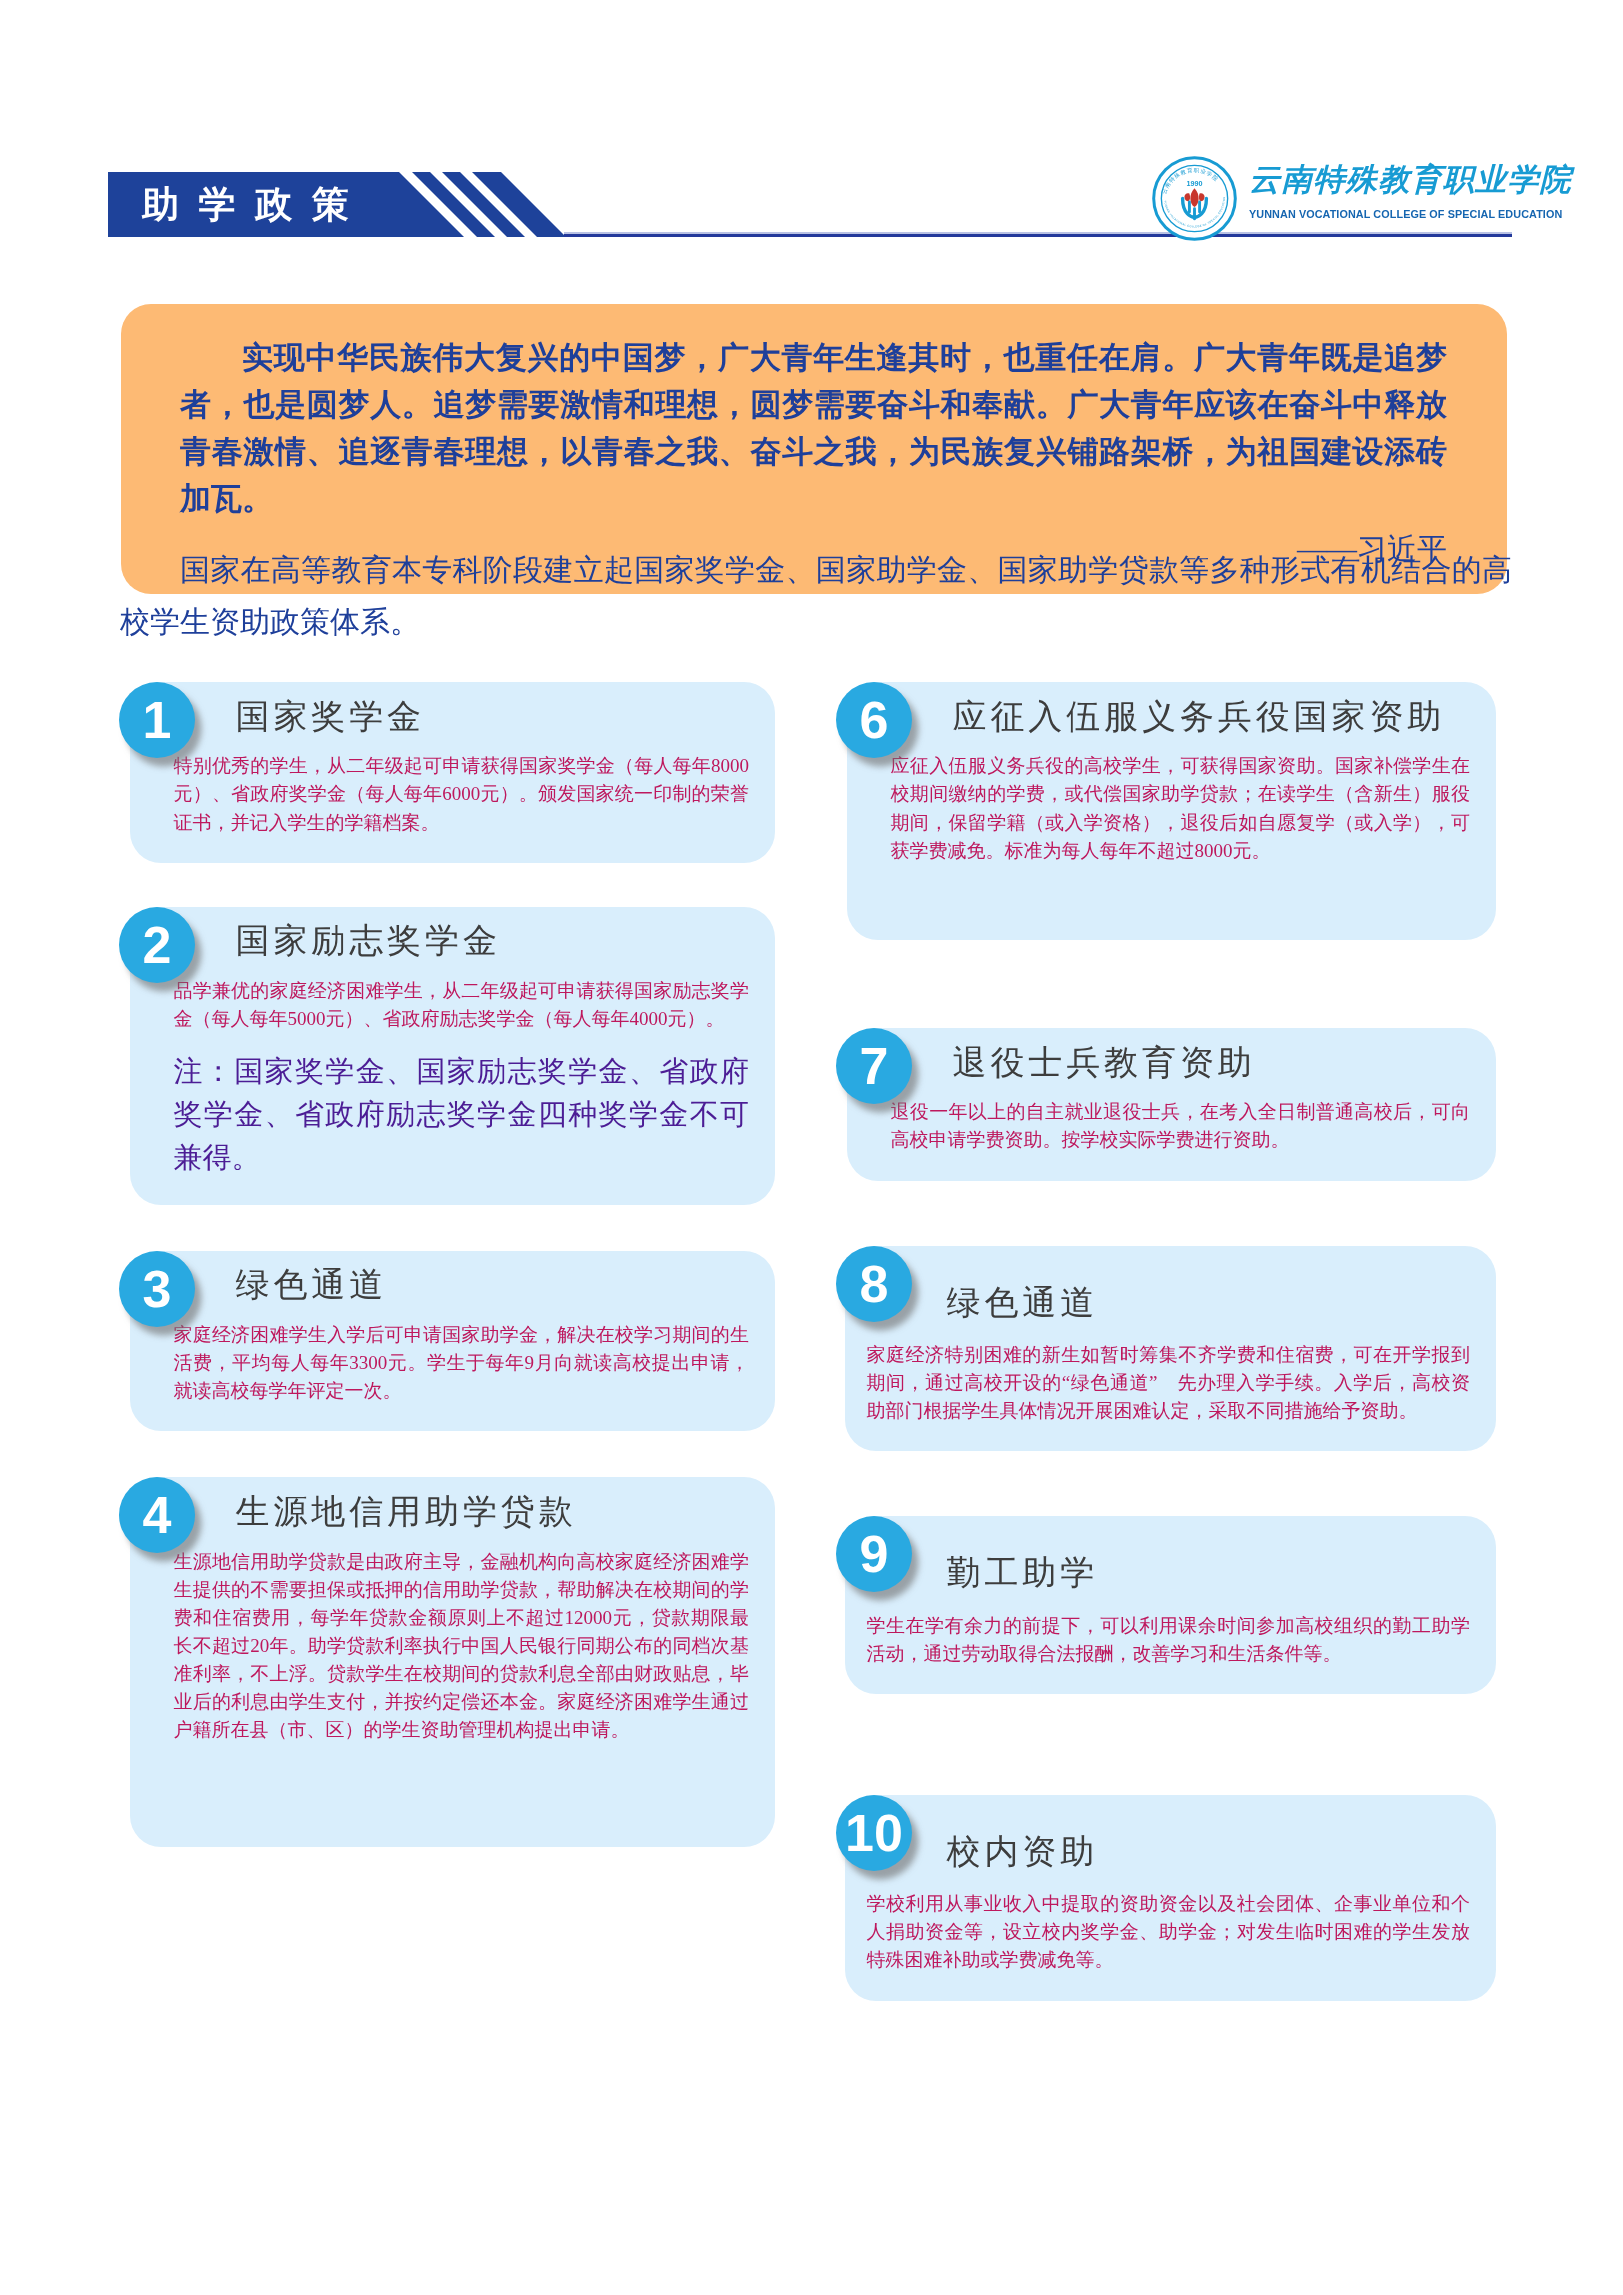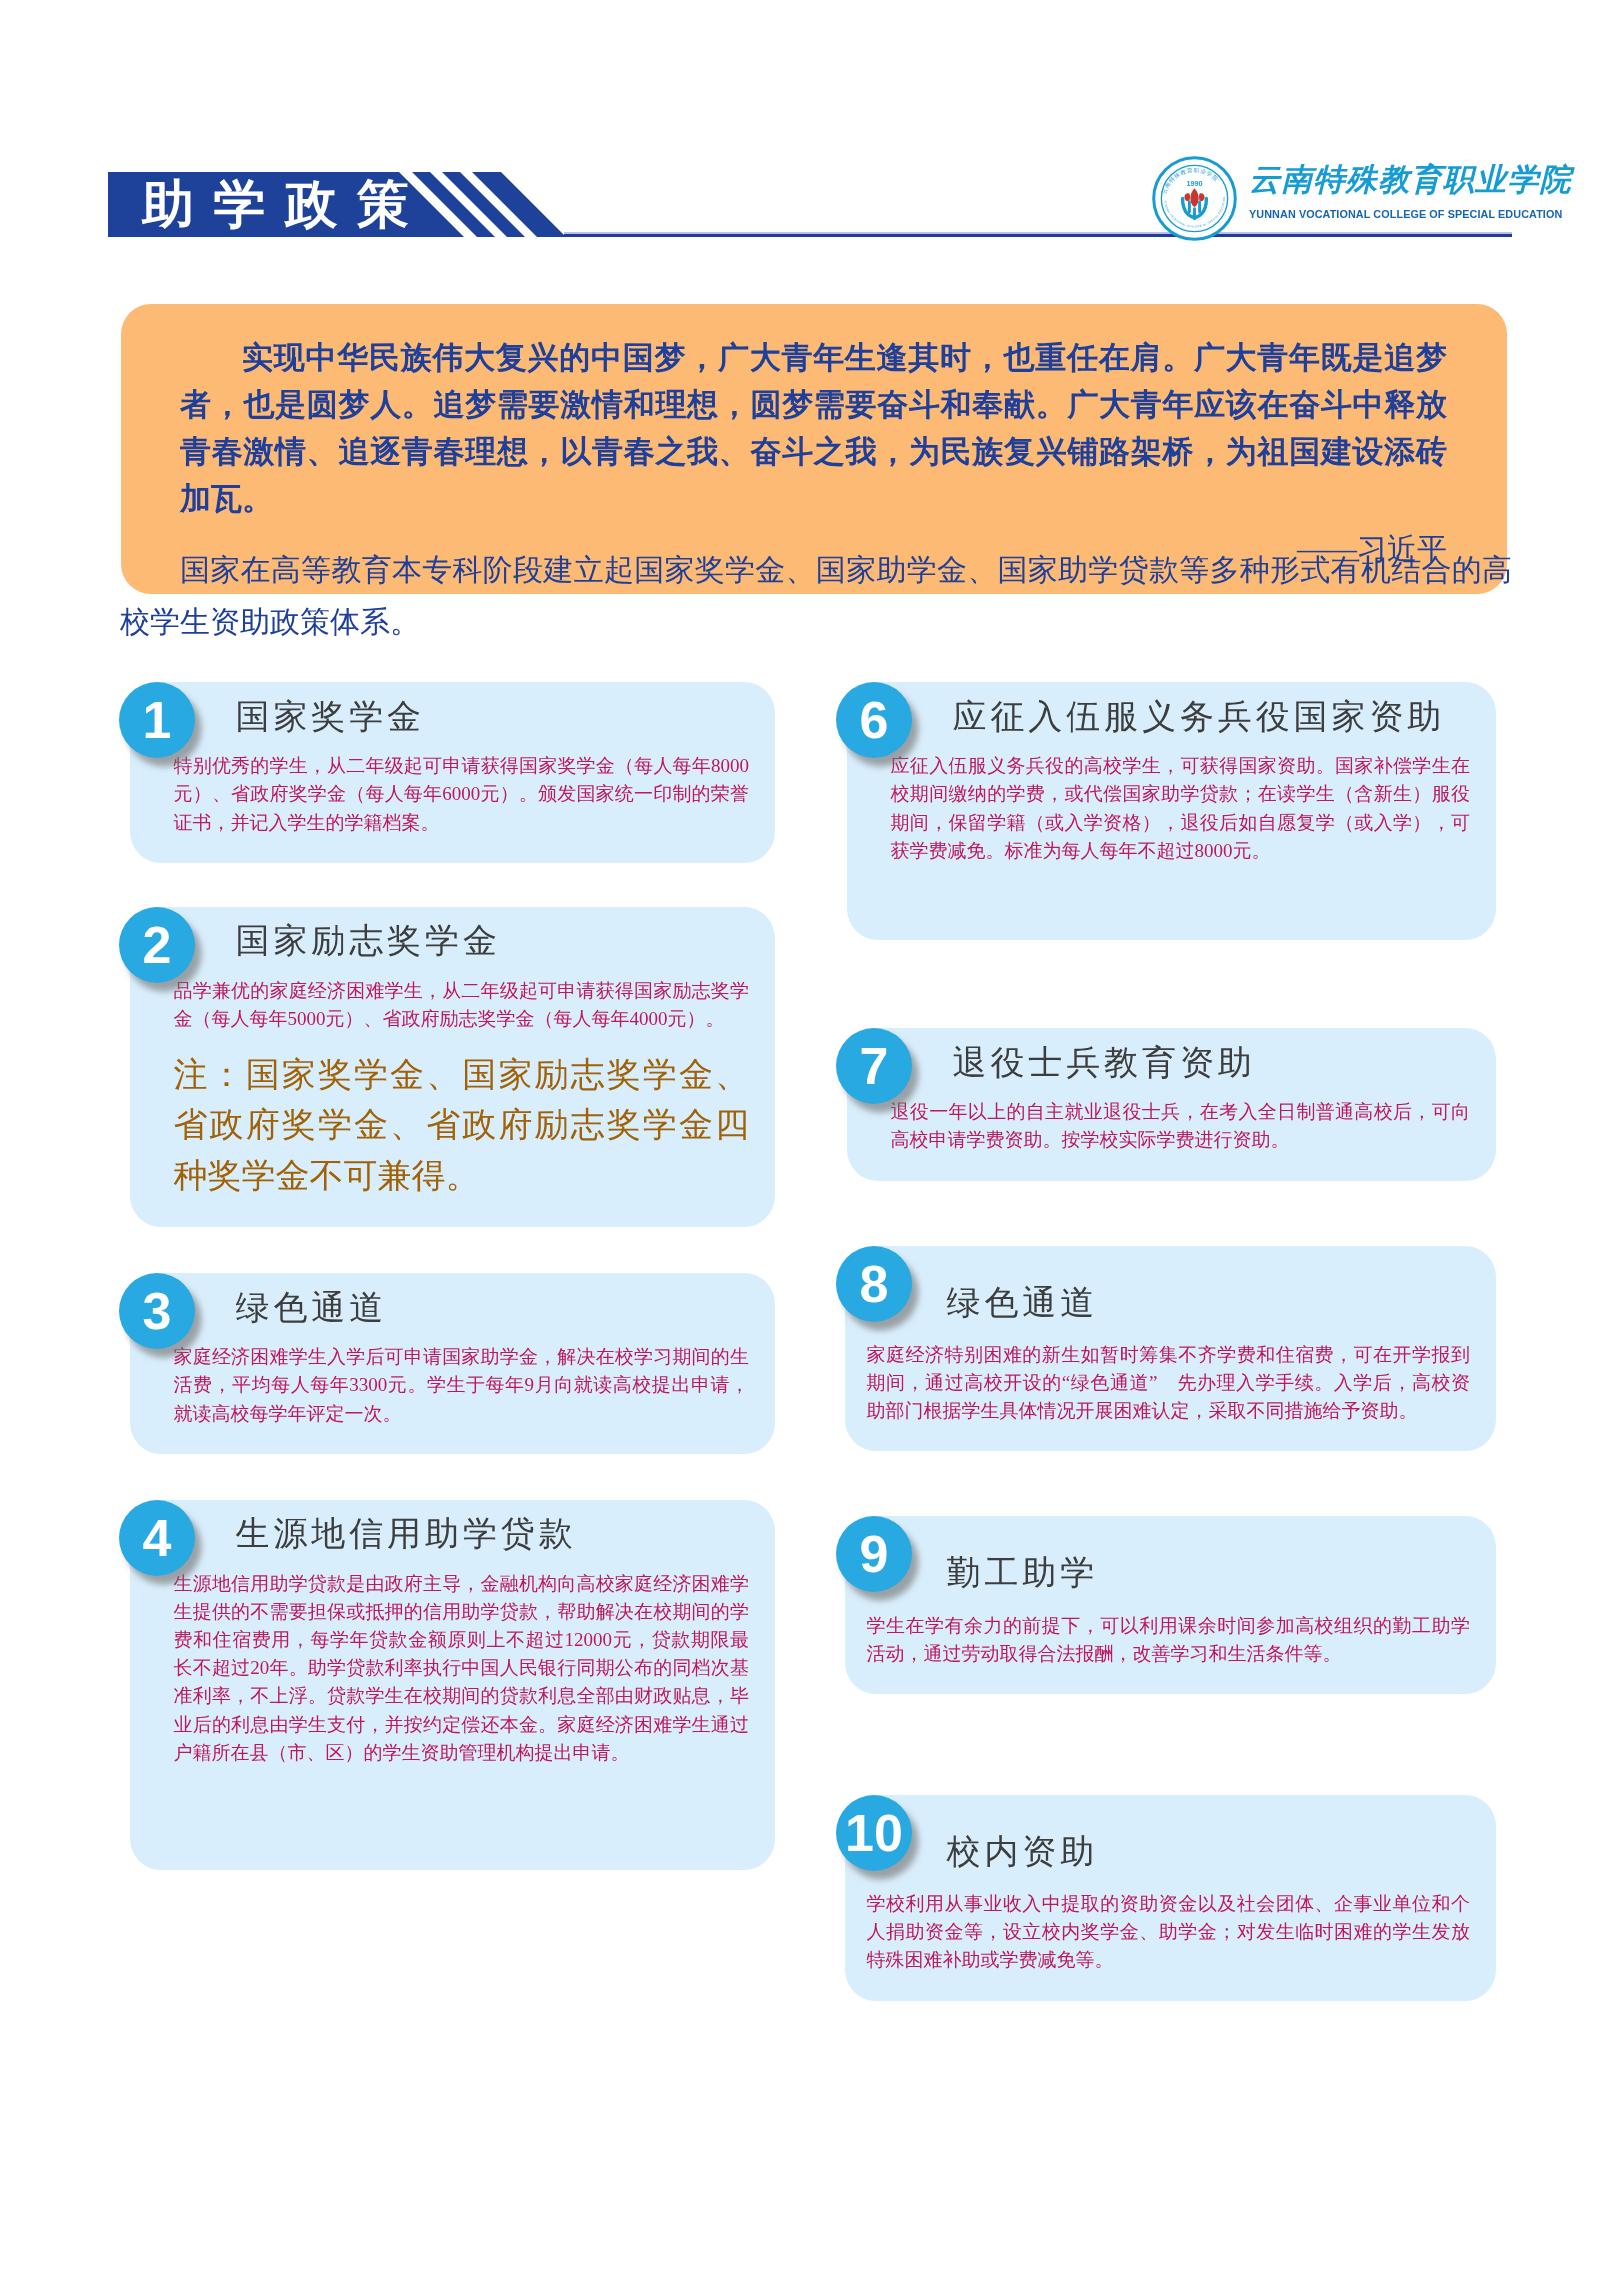--- a/index.html
+++ b/index.html
@@ -22,7 +22,7 @@
   .band-title {
     position:absolute; left:34px; top:0; height:65px; line-height:65px;
     color:#ffffff; font-family:"Liberation Sans", sans-serif; font-weight:bold;
-    font-size:52px; letter-spacing:19.6px; white-space:nowrap; z-index:2;text-align:center;
+    font-size:37px; letter-spacing:19.6px; white-space:nowrap; z-index:2;text-align:center;
   }
   .rule-line {
     position:absolute; left:564px; top:232px; width:948px; height:5.2px;

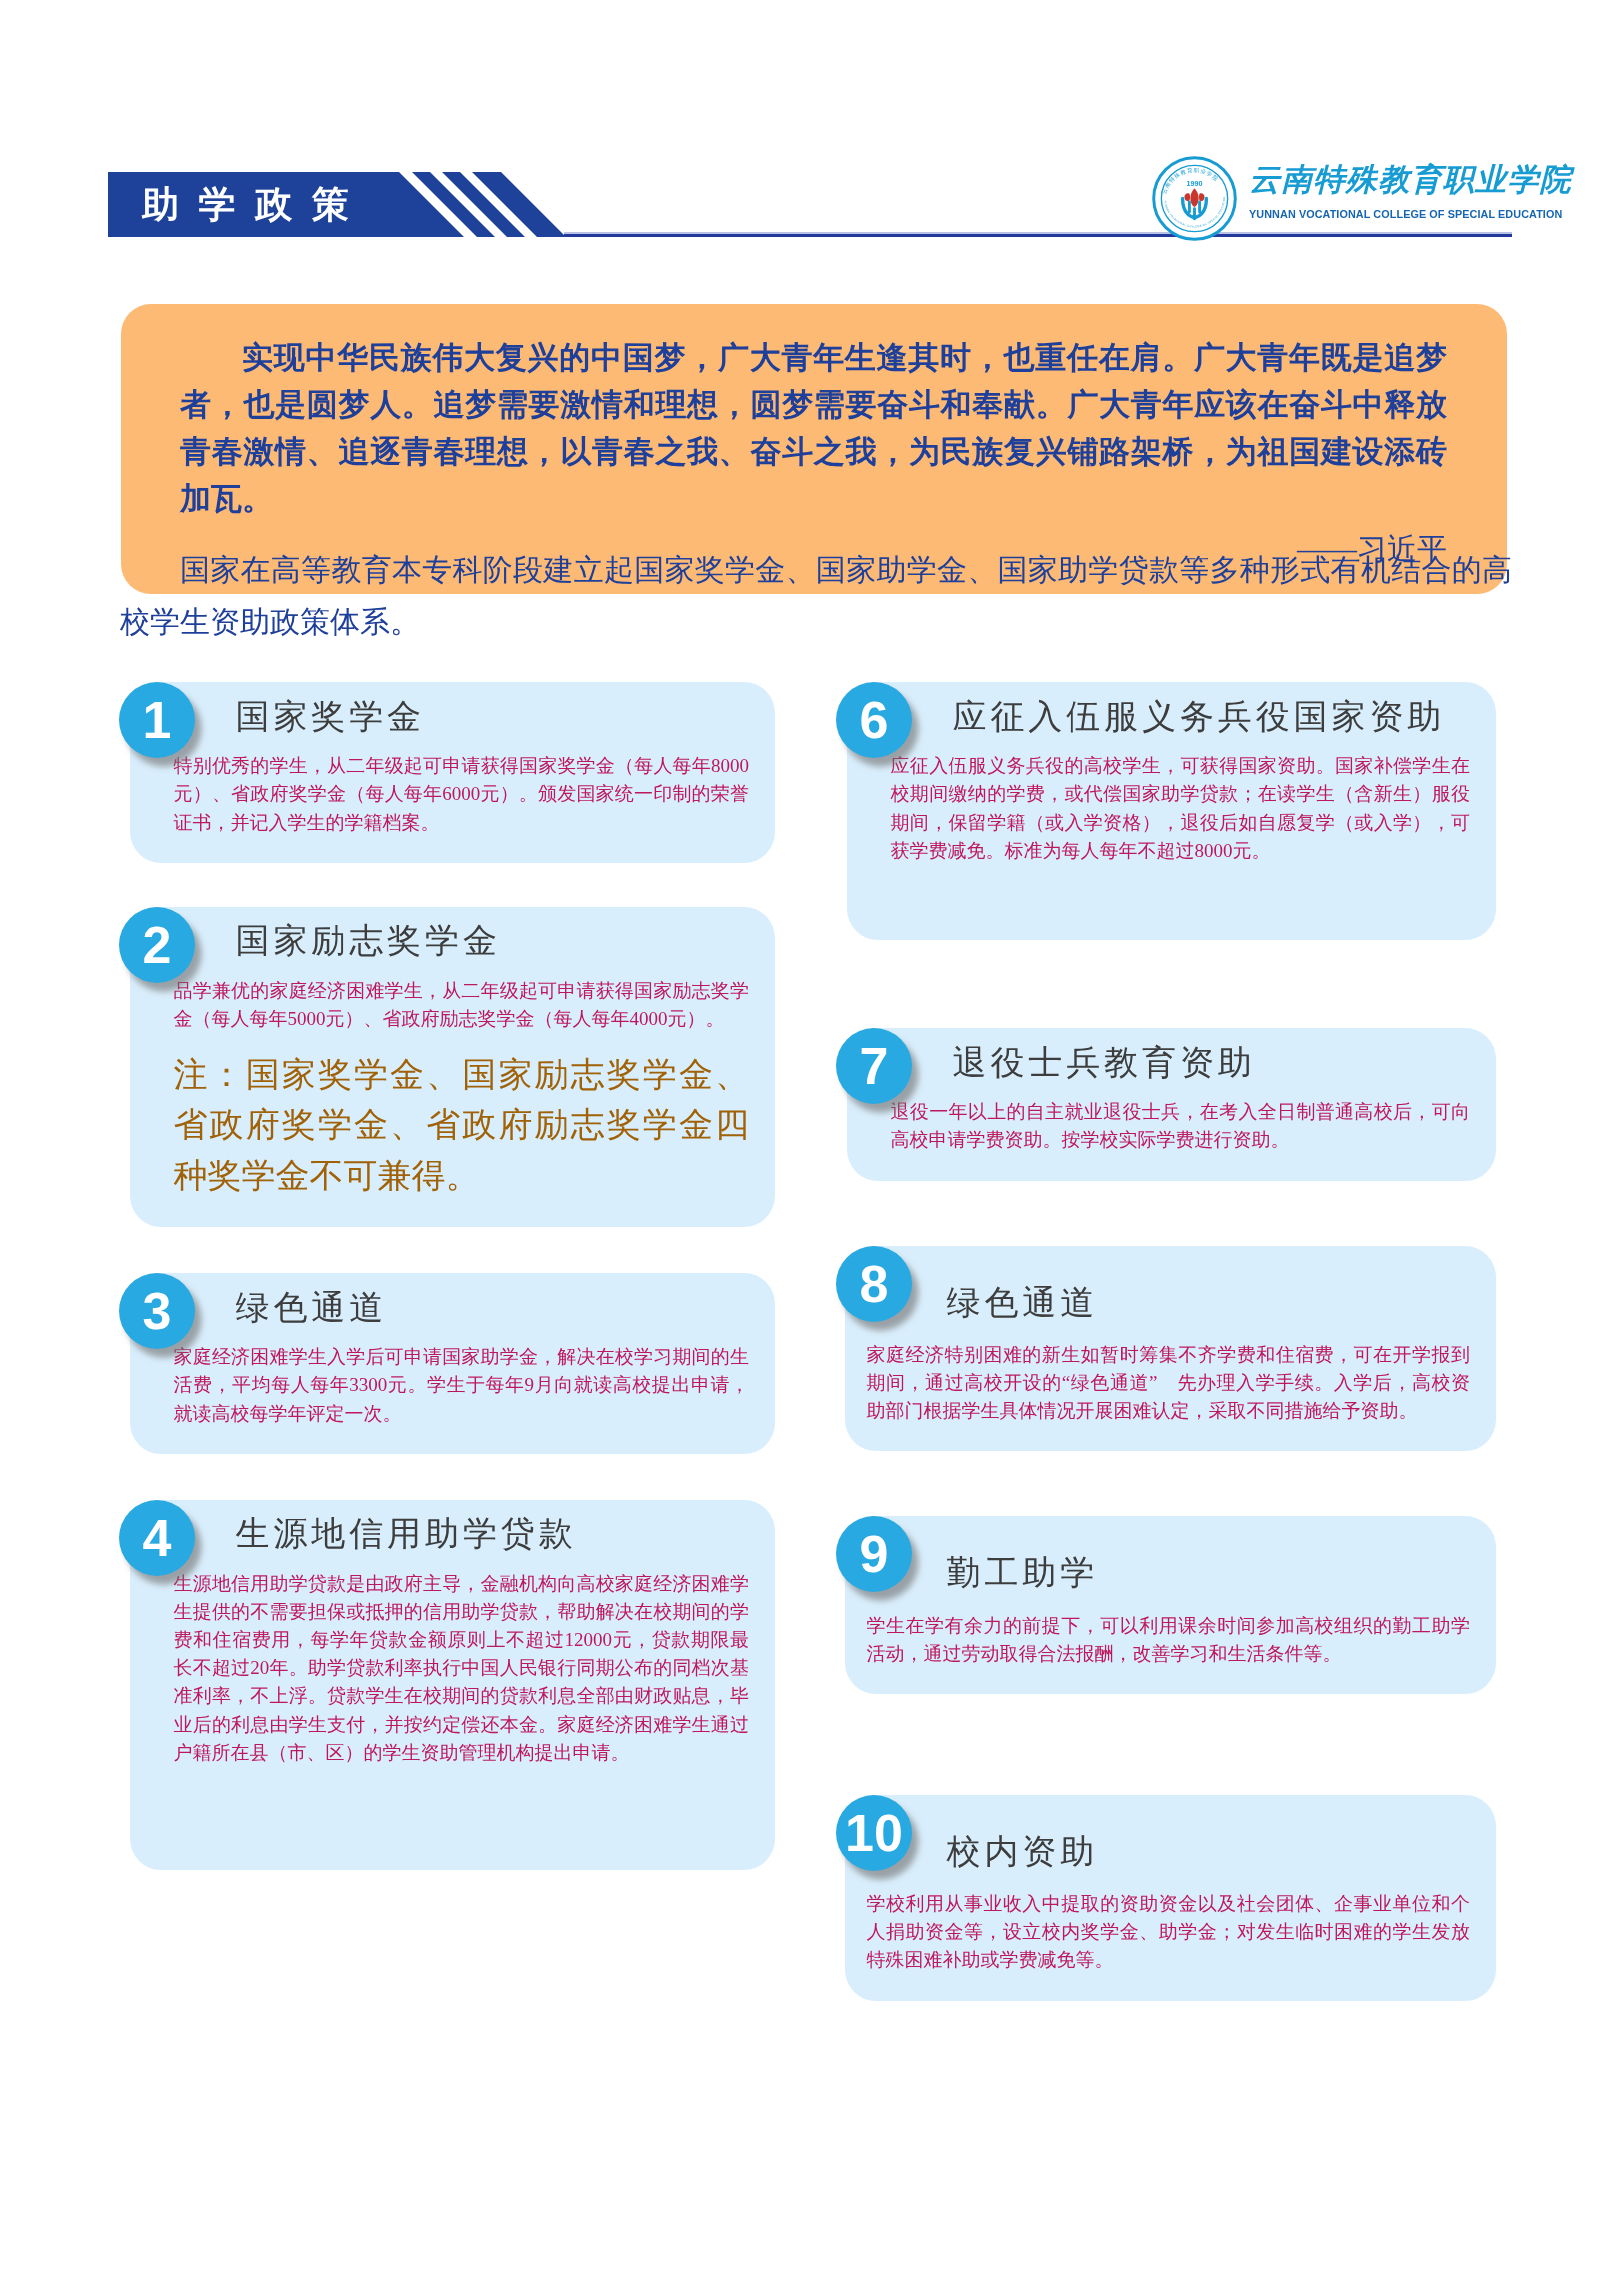--- a/index.html
+++ b/index.html
@@ -93,7 +93,7 @@
     margin-top:11.8px; color:#be185d; font-size:19px; line-height:1.48; text-align:justify;
   }
   .sec-note {
-    margin-top:17px; color:#a16207; font-size:34px; line-height:1.48; text-align:justify;
+    margin-top:17px; color:#4c1d95; font-size:29px; line-height:1.48; text-align:justify;
   }
 </style>
 </head>

